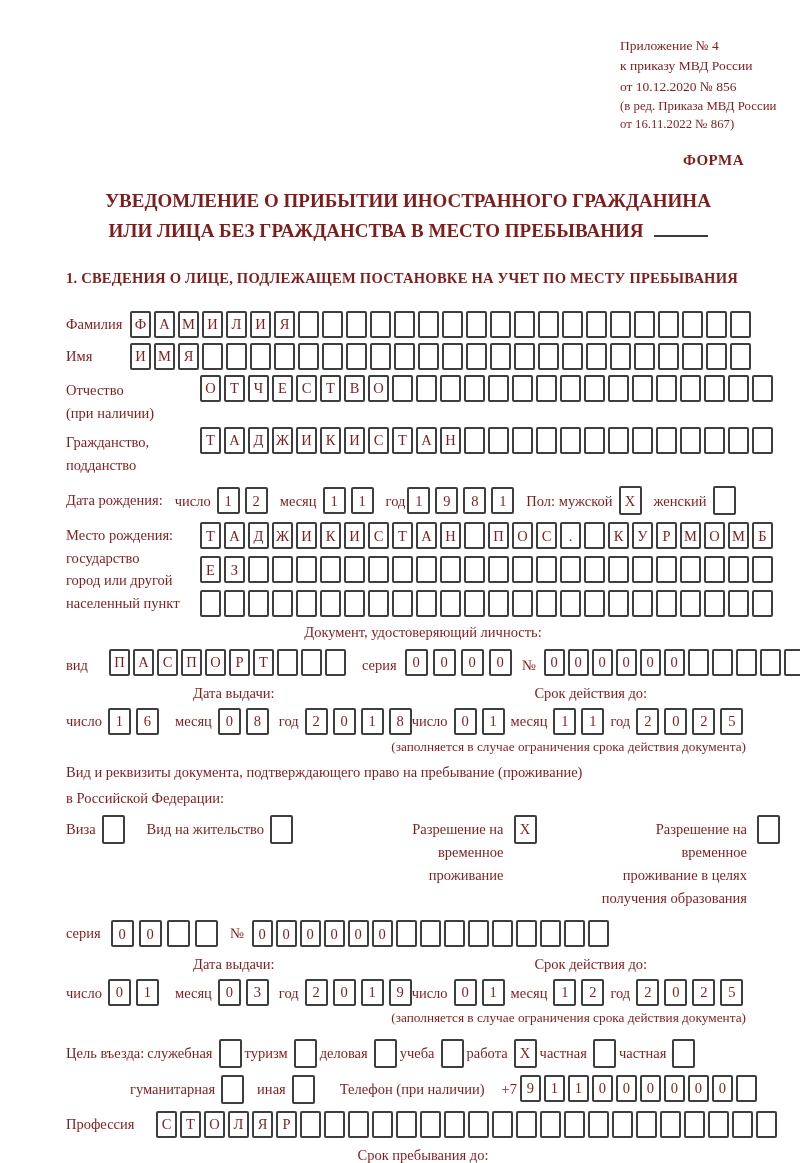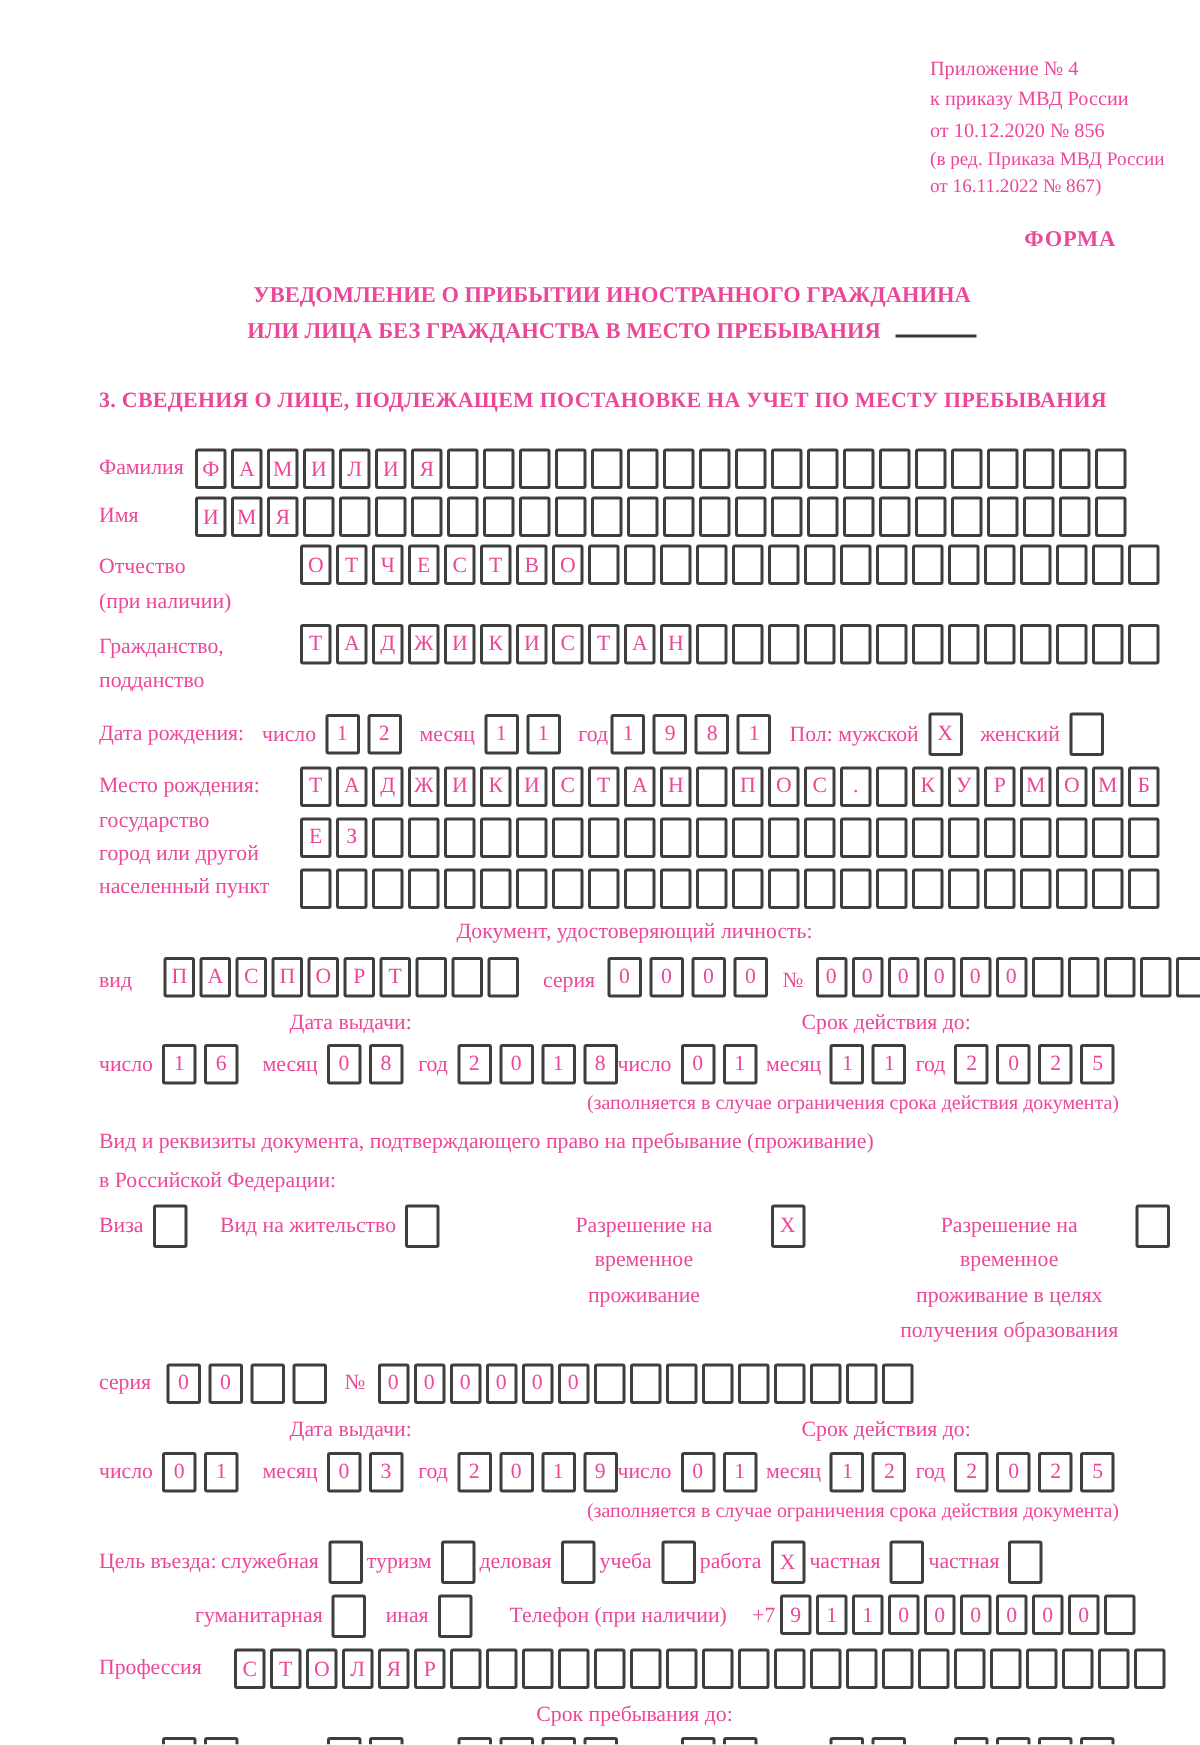--- a/index.html
+++ b/index.html
@@ -6,7 +6,7 @@
   .page{
     width:800px;height:1163px;background:#fff;overflow:hidden;
     font-family:"Liberation Serif","DejaVu Serif",serif;
-    color:#ec4899;font-size:14.5px;line-height:1.35;
+    color:#7f1d1d;font-size:14.5px;line-height:1.35;
     padding:36px 20px 16px 66px;box-sizing:border-box;position:relative;
   }
   

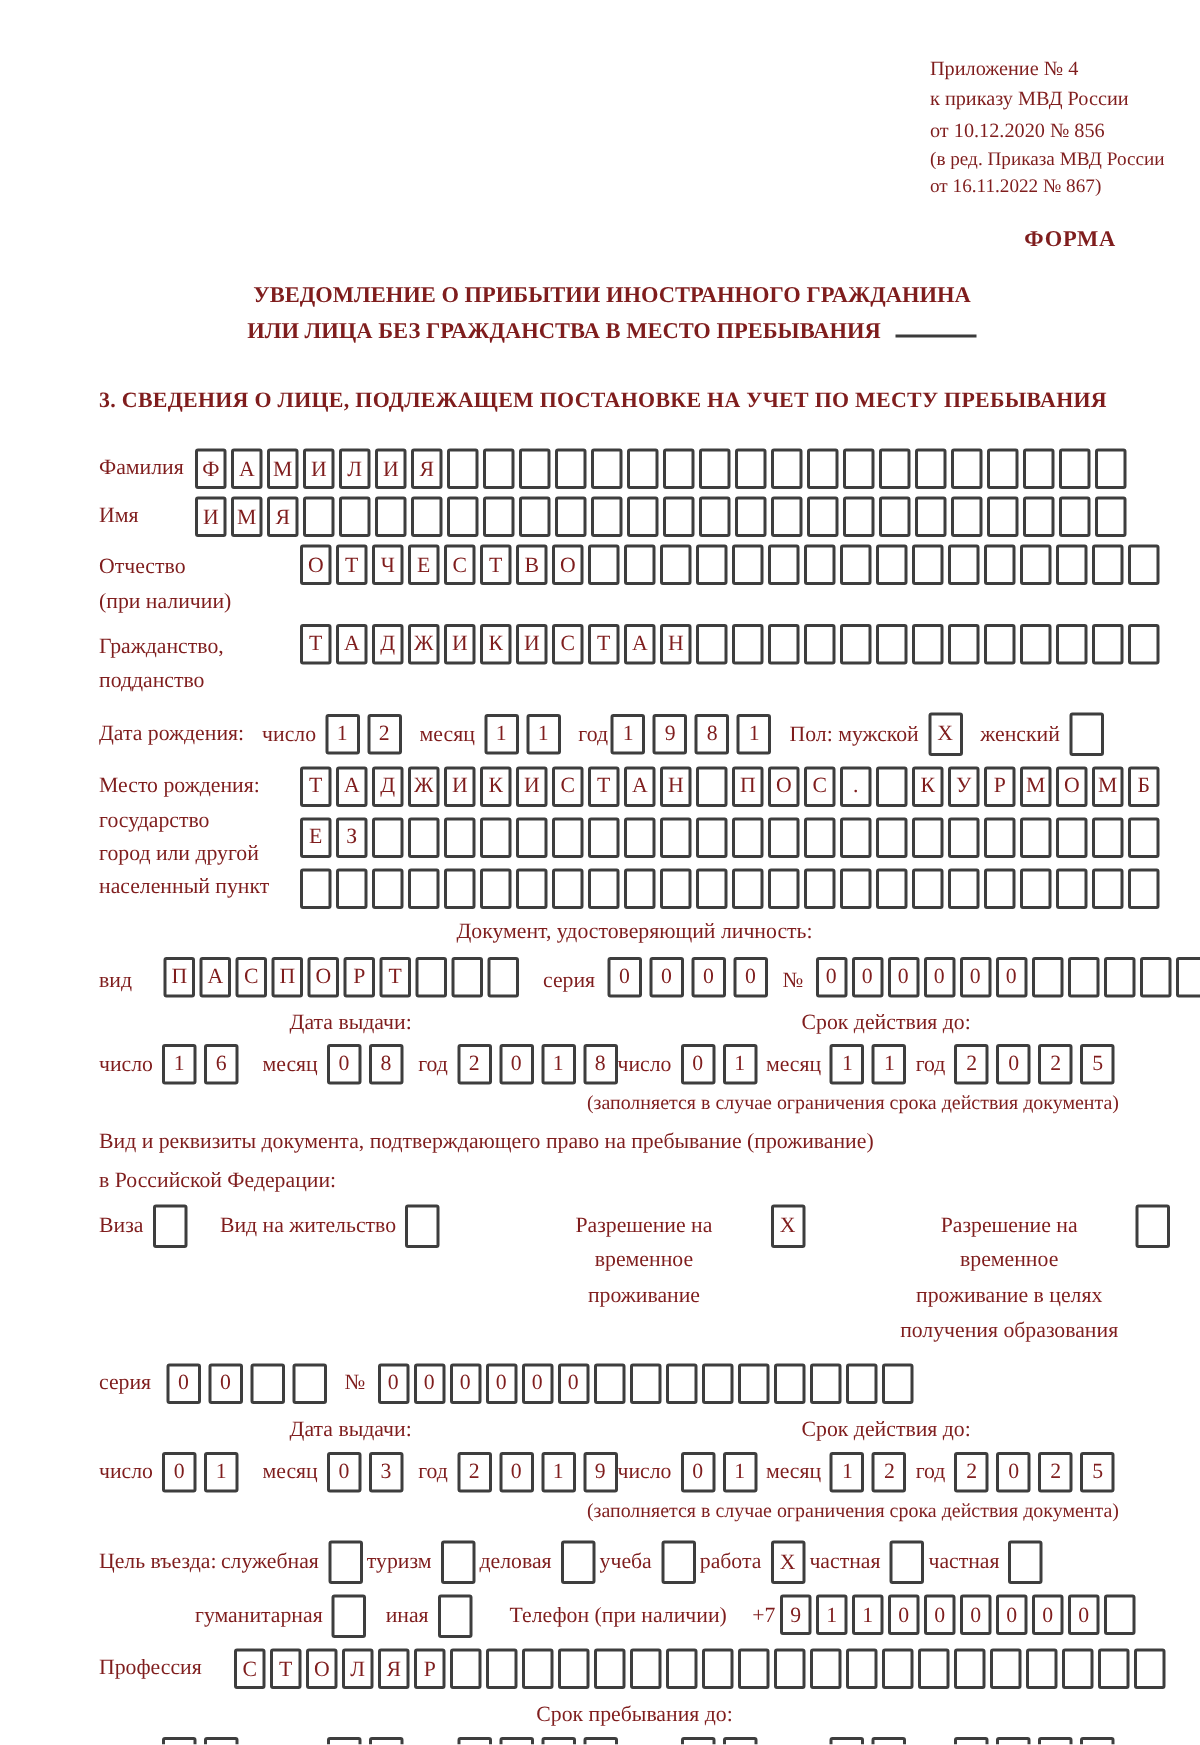--- a/index.html
+++ b/index.html
@@ -13,7 +13,7 @@
   .hdr{margin-left:554px;font-size:13.5px;line-height:1.5;}
   .hdr .ed{font-size:12.8px;line-height:1.45;}
   .forma{font-weight:bold;font-size:15px;text-align:right;margin:16px 36px 0 0;letter-spacing:.5px;}
-  .title{font-weight:bold;font-size:15px;text-align:center;margin:16px 30px 0 0;line-height:1.55;}
+  .title{font-weight:bold;font-size:19px;text-align:center;margin:16px 30px 0 0;line-height:1.55;}
   .blank{display:inline-block;width:54px;border-bottom:2.5px solid #3b3b3b;height:14px;margin-left:10px;}
   .sec{font-weight:bold;font-size:14.6px;margin:24px 0 0 0;letter-spacing:.2px;}
   

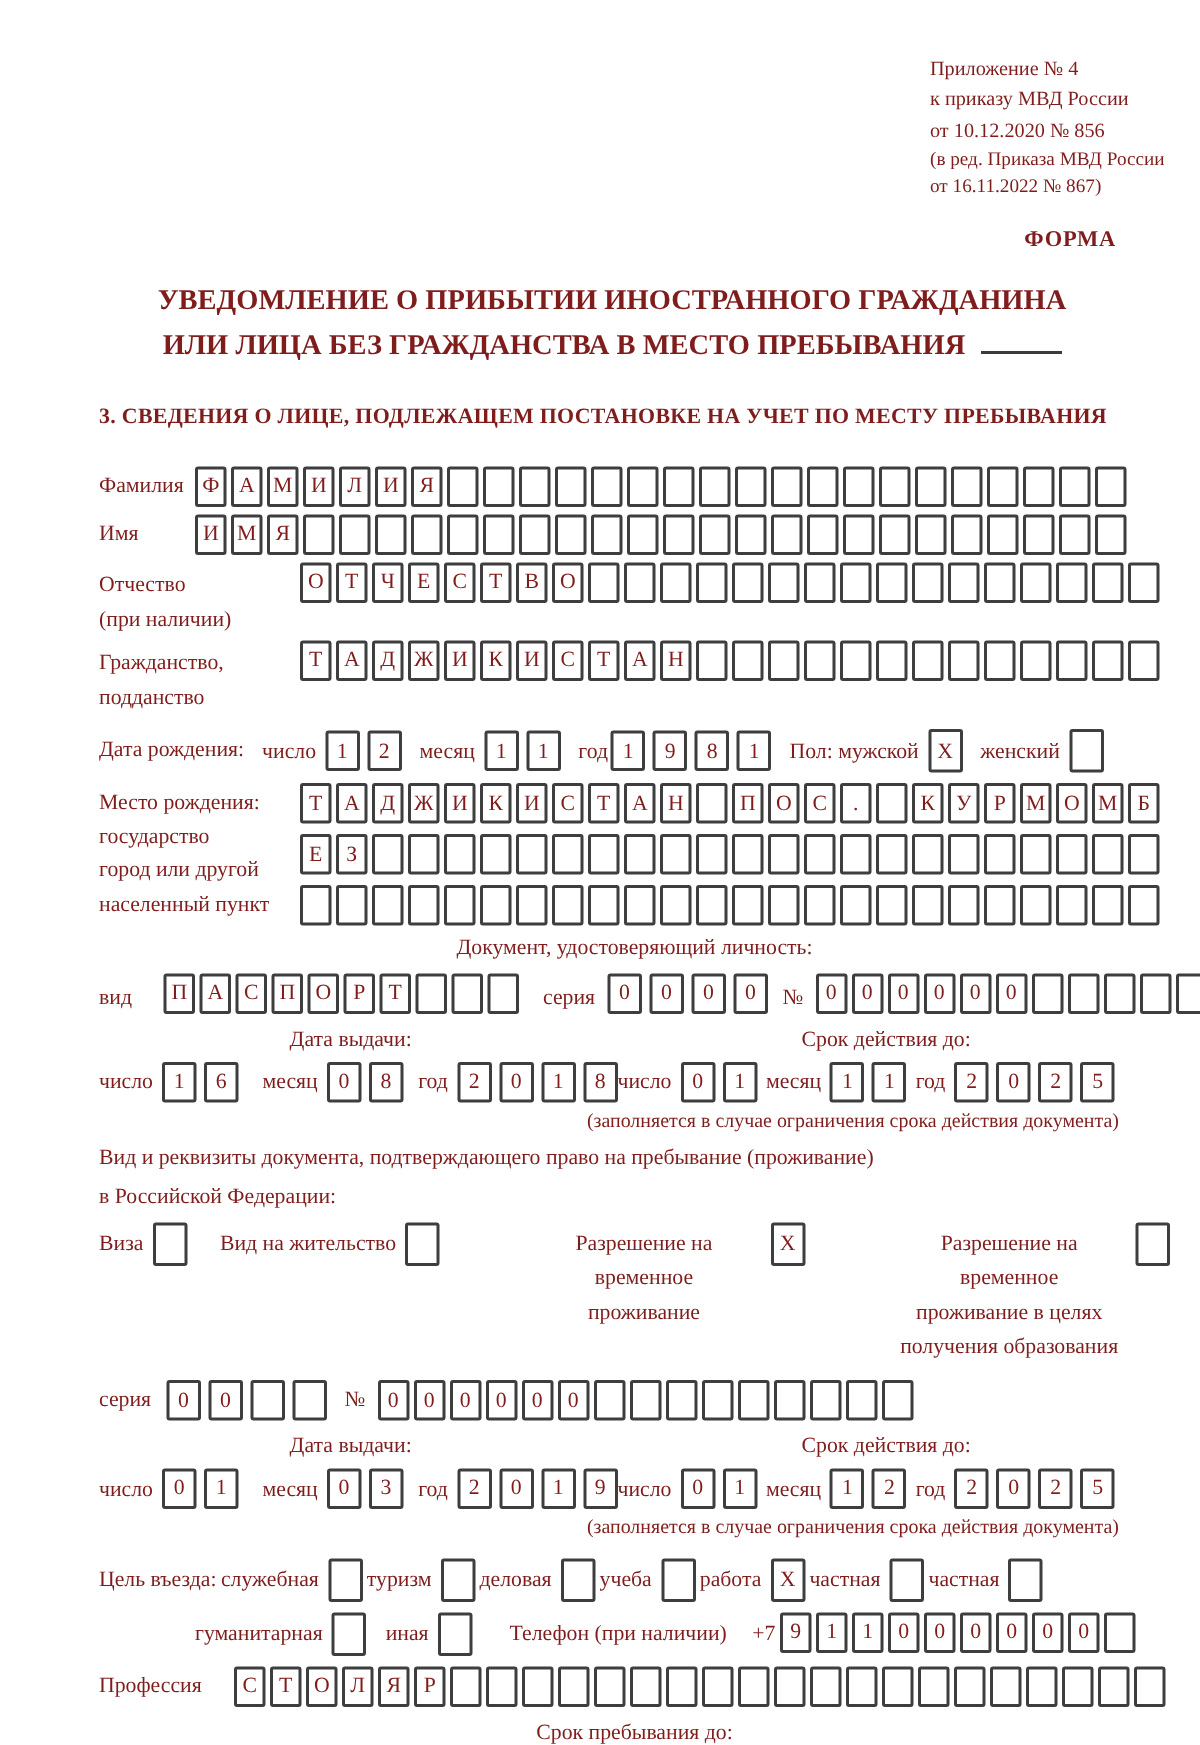--- a/index.html
+++ b/index.html
@@ -69,7 +69,7 @@
     <div><span>ИЛИ ЛИЦА БЕЗ ГРАЖДАНСТВА В МЕСТО ПРЕБЫВАНИЯ</span><span class="blank"></span></div>
   </div>
 
-  <div class="sec">3. СВЕДЕНИЯ О ЛИЦЕ, ПОДЛЕЖАЩЕМ ПОСТАНОВКЕ НА УЧЕТ ПО МЕСТУ ПРЕБЫВАНИЯ</div>
+  <div class="sec">1. СВЕДЕНИЯ О ЛИЦЕ, ПОДЛЕЖАЩЕМ ПОСТАНОВКЕ НА УЧЕТ ПО МЕСТУ ПРЕБЫВАНИЯ</div>
 
   <div class="row" style="margin-top:22px;">
     <span class="lab w64">Фамилия</span>

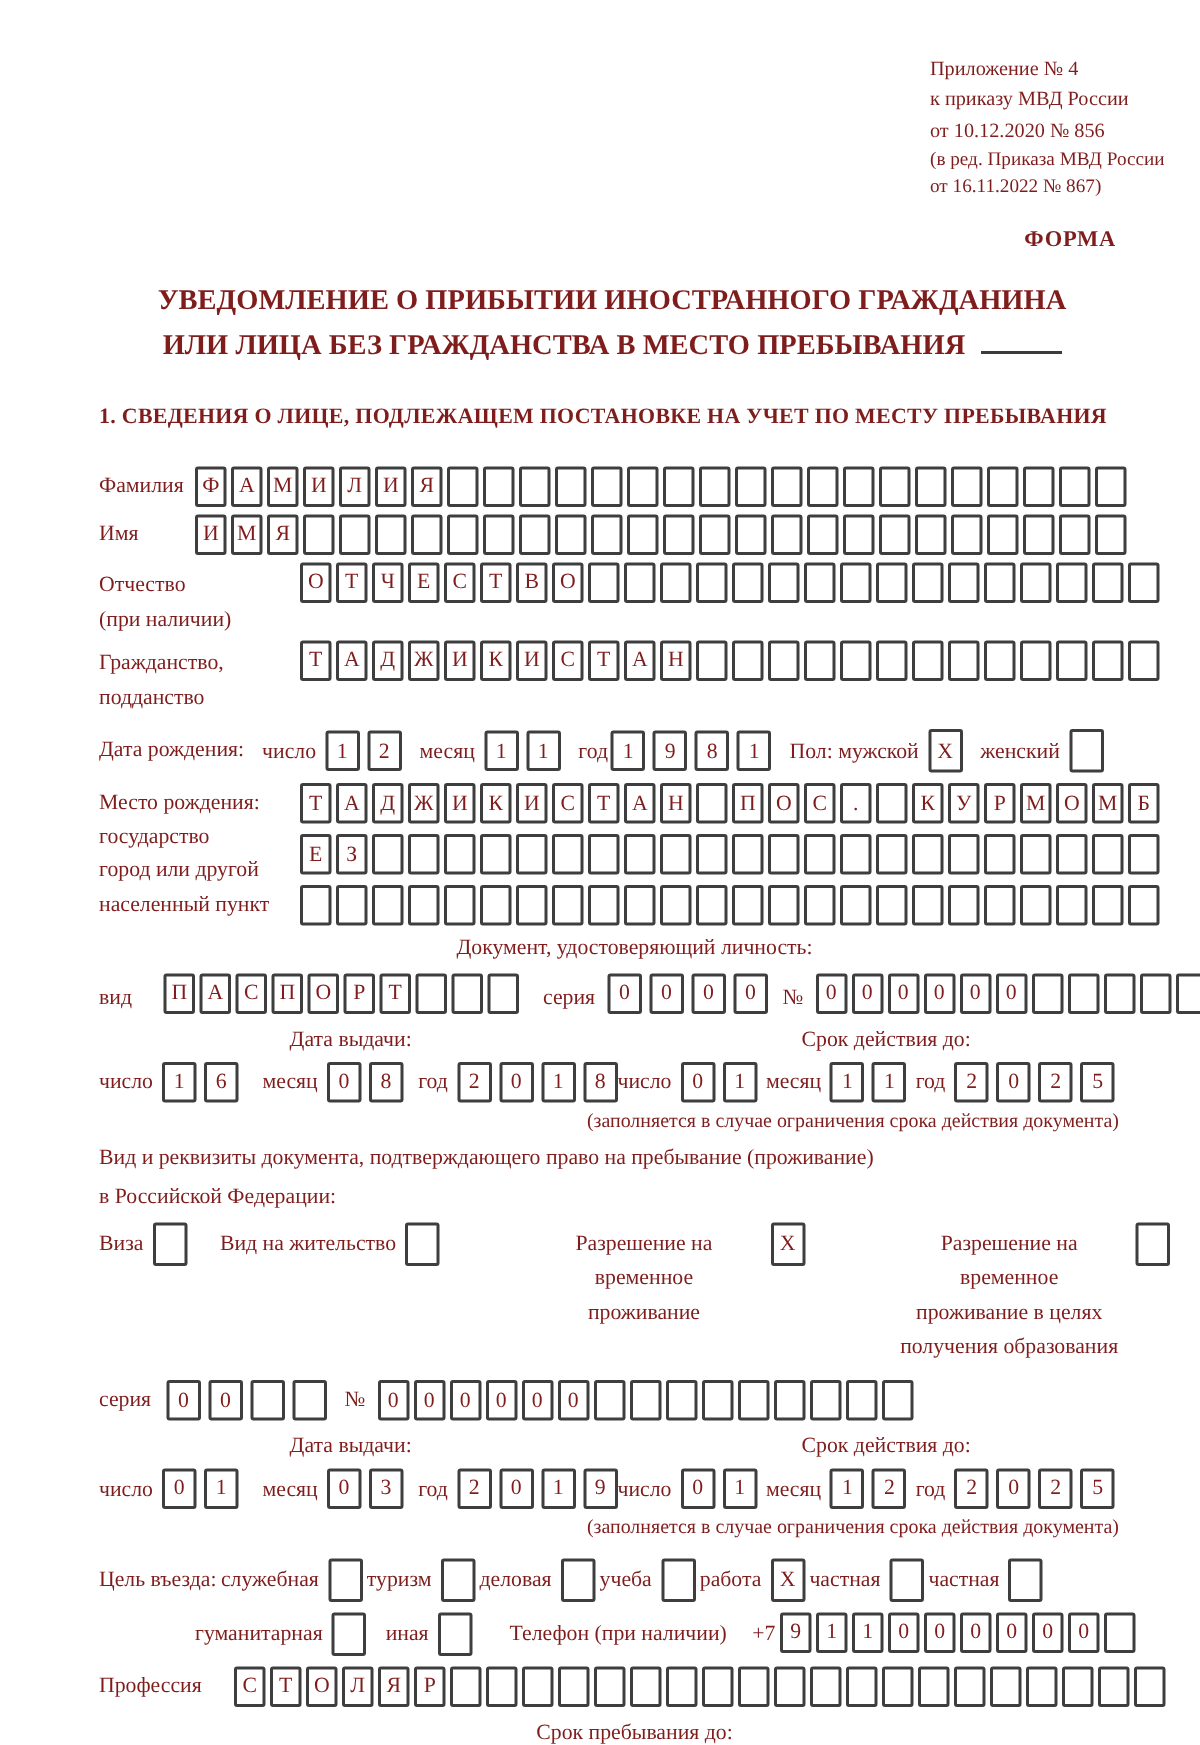--- a/index.html
+++ b/index.html
@@ -45,7 +45,7 @@
   .note{font-size:13.3px;text-align:right;margin:3px 34px 0 0;}
   .opt{display:inline-flex;align-items:flex-start;gap:6px;}
   .opt .lab{padding-top:5px;}
-  .optlines{text-align:center;line-height:1.6;padding-top:3px;margin-left:36px;}
+  .optlines{text-align:right;line-height:1.6;padding-top:3px;margin-left:36px;}
   .purp{display:flex;align-items:flex-start;gap:3px;margin-top:12px;}
   .purp .lab{padding-top:5px;}
 </style>

